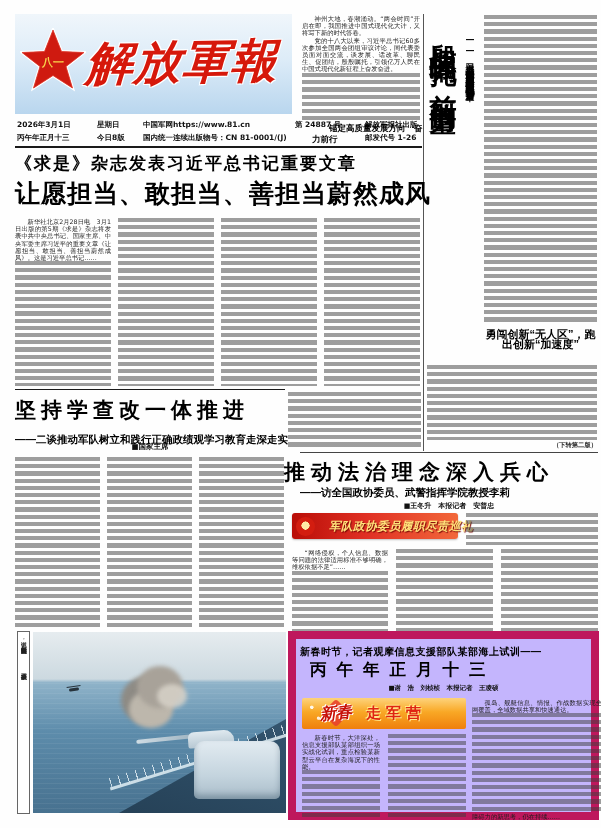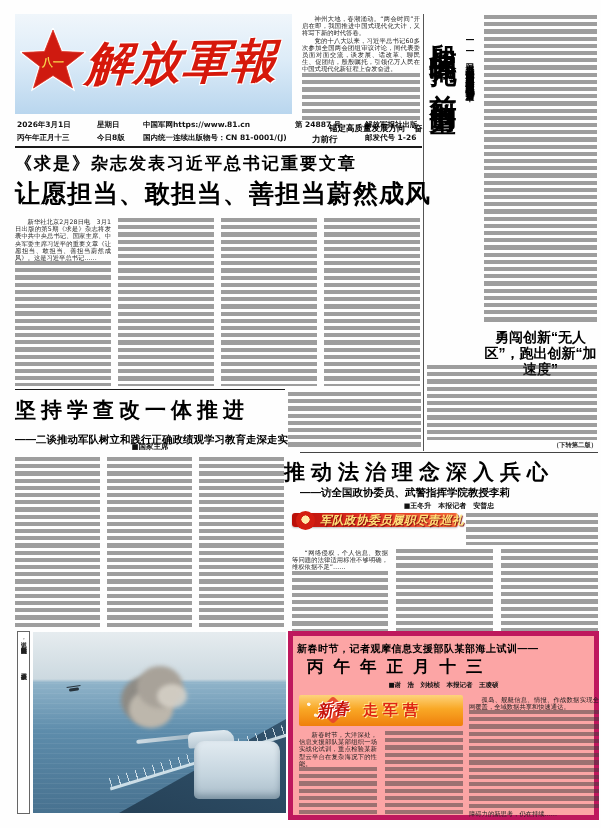--- a/index.html
+++ b/index.html
@@ -211,7 +211,7 @@
   <div class="abs colflex" style="left:484px; top:15px; width:113px; height:310px;">
     <div class="tx"></div>
   </div>
-  <div class="abs crosshead" style="left:484px; top:329px; width:113px; font-size:14px; line-height:16px; text-align:center;">勇闯创新“无人区”，跑出创新“加速度”</div>
+  <div class="abs crosshead" style="left:484px; top:329px; width:113px; font-size:11px; line-height:10px; text-align:center;">勇闯创新“无人区”，跑出创新“加速度”</div>
   <div class="abs colflex" style="left:427px; top:365px; width:170px; height:75px;">
     <div class="tx"></div>
   </div>

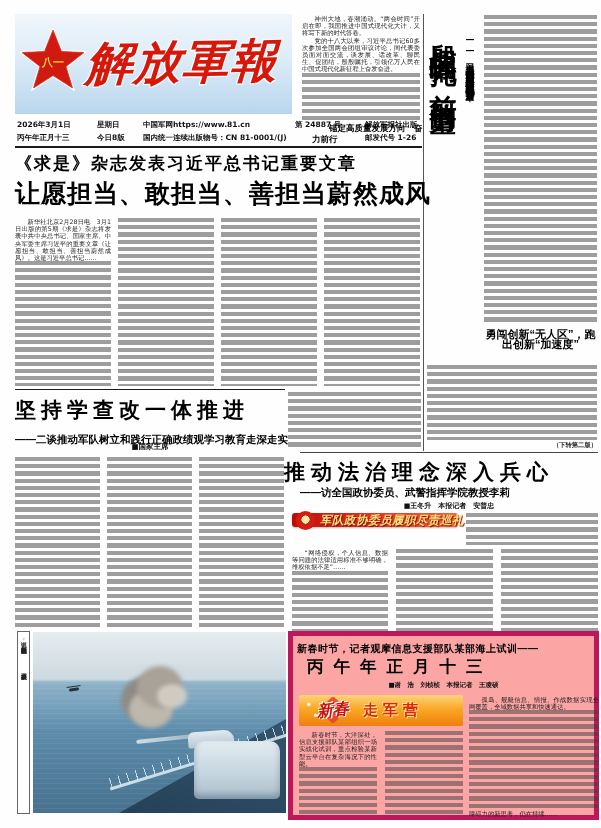--- a/index.html
+++ b/index.html
@@ -59,9 +59,9 @@
 
   
   #pc-banner {
-    left:292px; top:513px; width:166px; height:14px; border-radius:3px;
+    left:292px; top:513px; width:166px; height:26px; border-radius:3px;
     background:linear-gradient(90deg,#b90e07 0%,#e03024 45%,#f2683a 100%);
-    display:flex; align-items:center; gap:5px; padding:0 4px;
+    display:flex; align-items:center; gap:14px; padding:0 4px;
     box-shadow:0 1px 2px rgba(0,0,0,.25);
   }
   #pc-emblem {

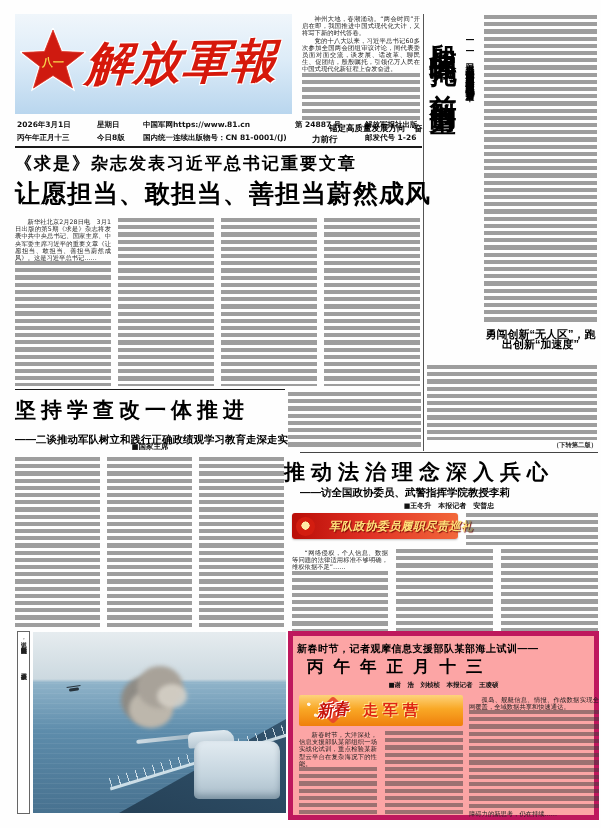--- a/index.html
+++ b/index.html
@@ -78,7 +78,7 @@
   
   #feature-box {
     left:288px; top:631px; width:311px; height:189px;
-    border:5px solid #be185d; background:#fca5a5;
+    border:8px solid #be185d; background:#c4b5fd;
   }
   #feature-inner { position:absolute; left:4px; top:3px; right:4px; bottom:3px; }
   #spring-banner {

